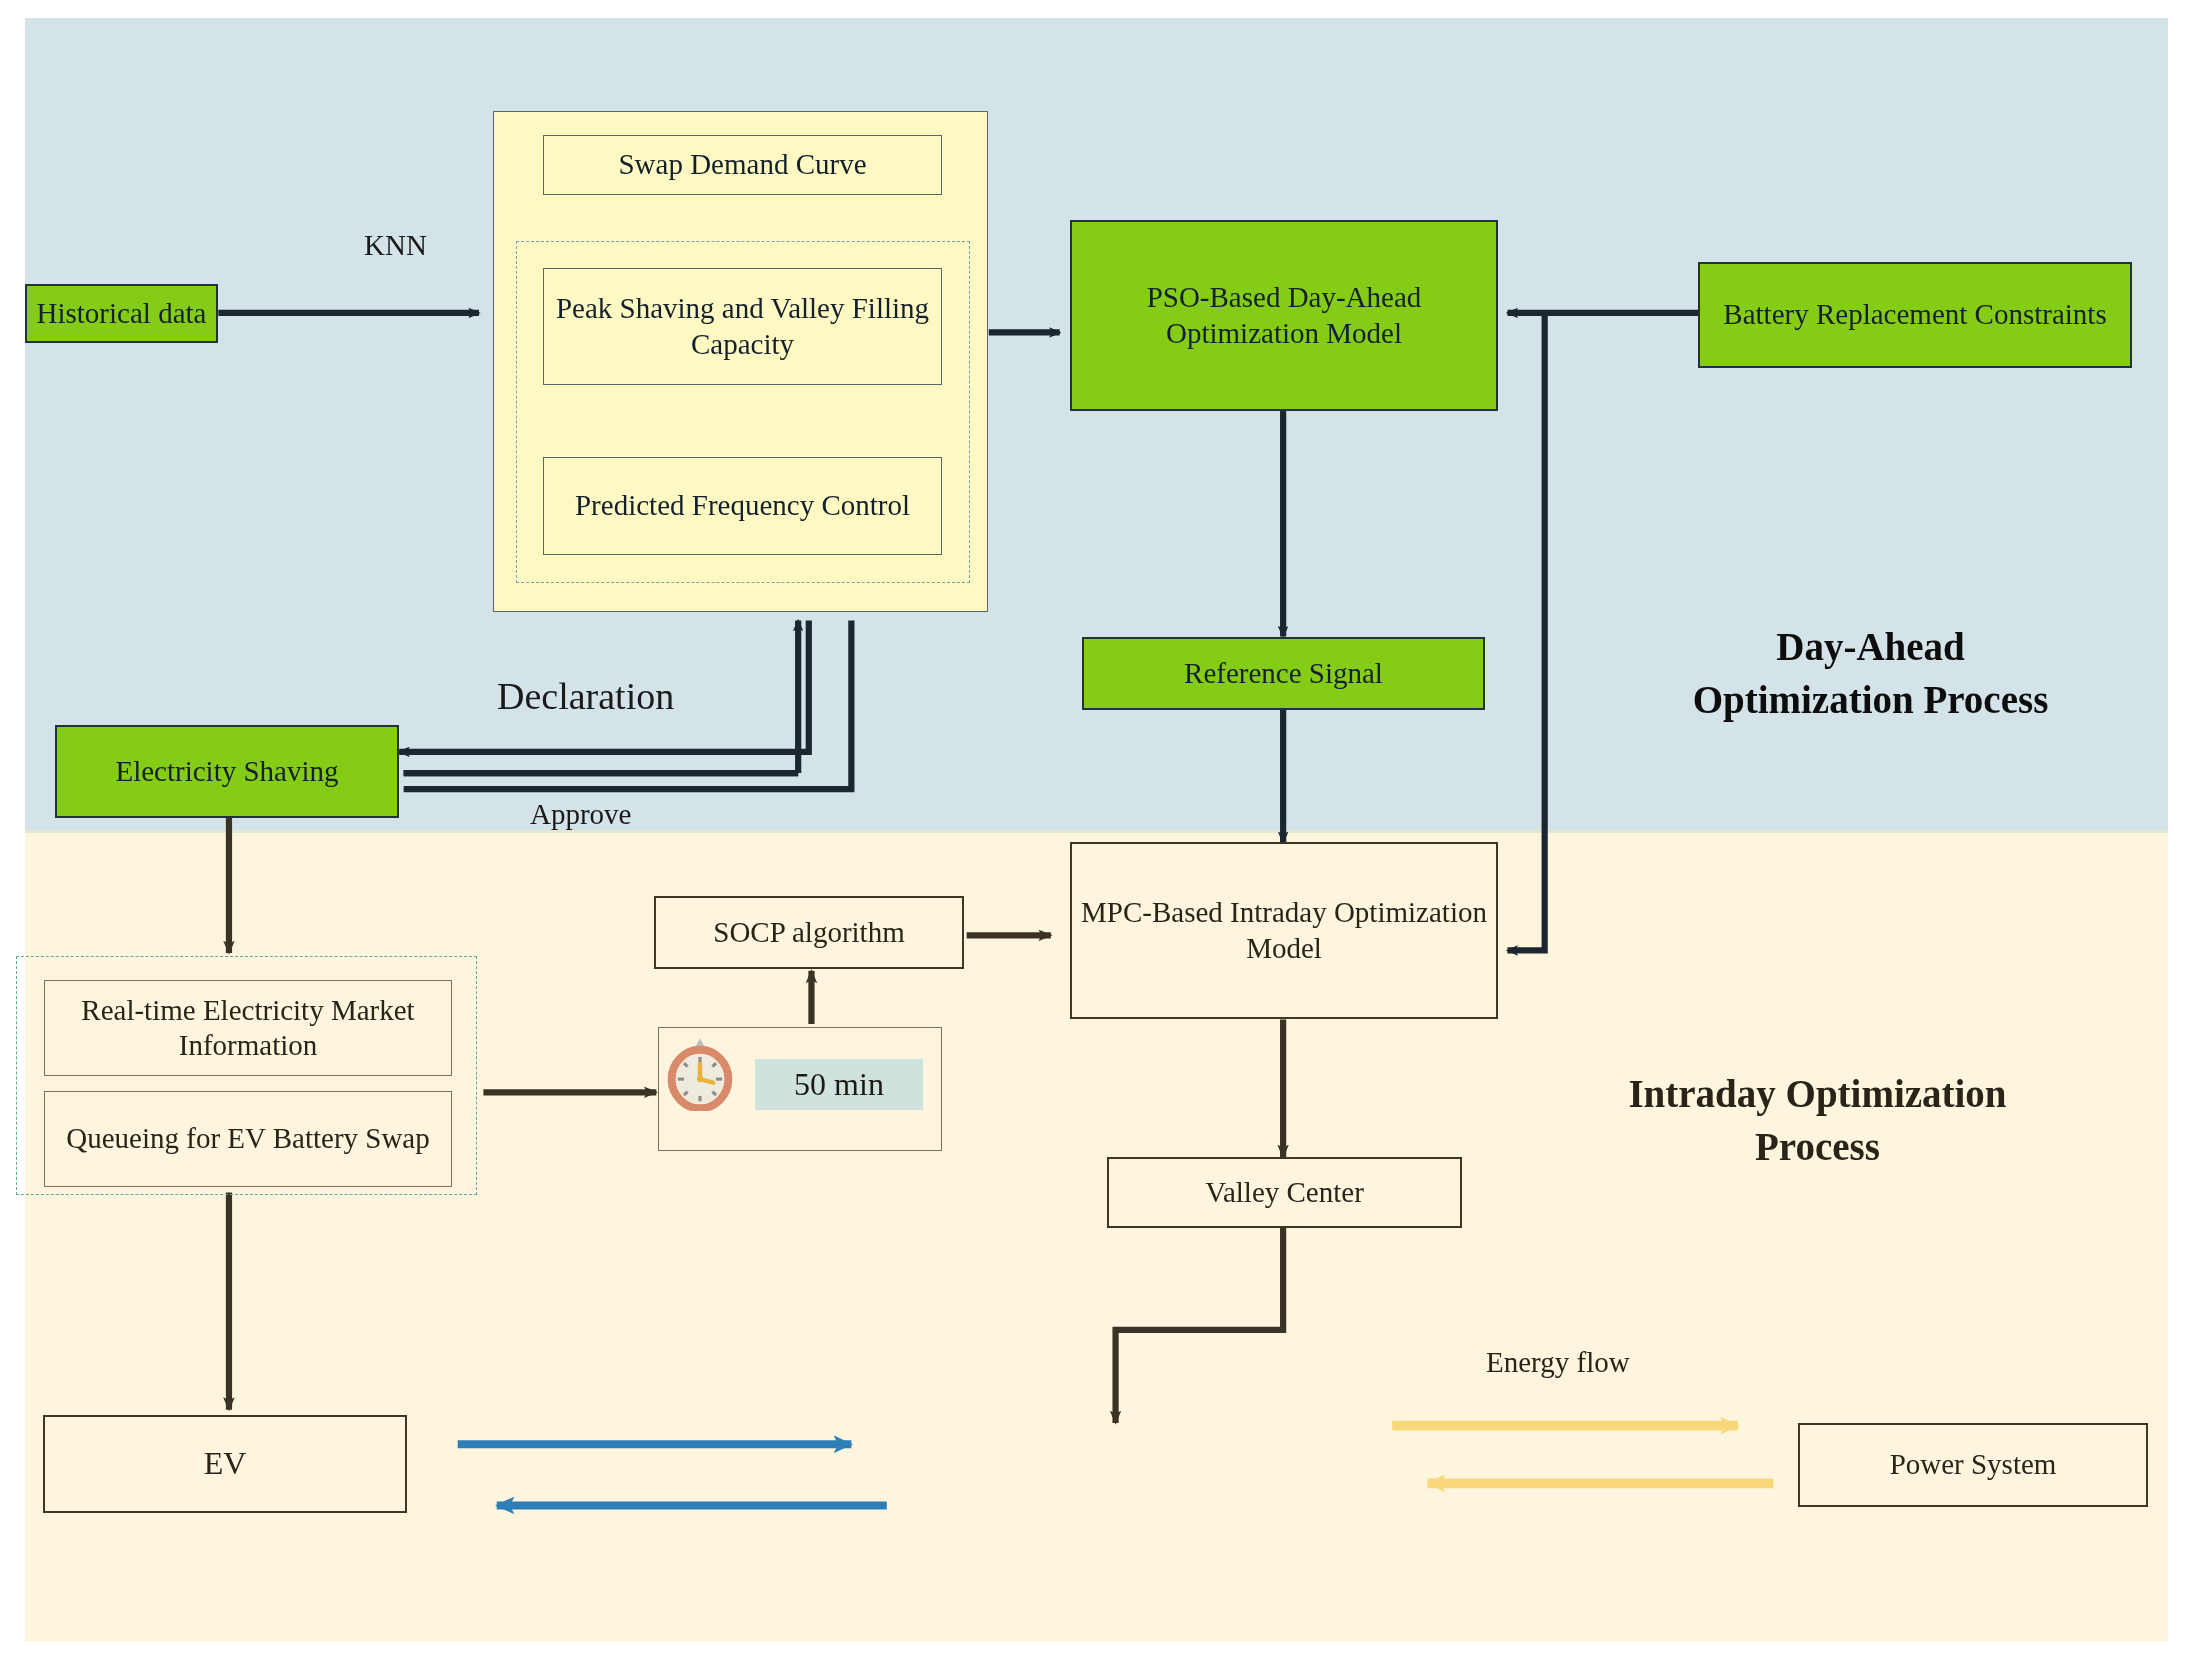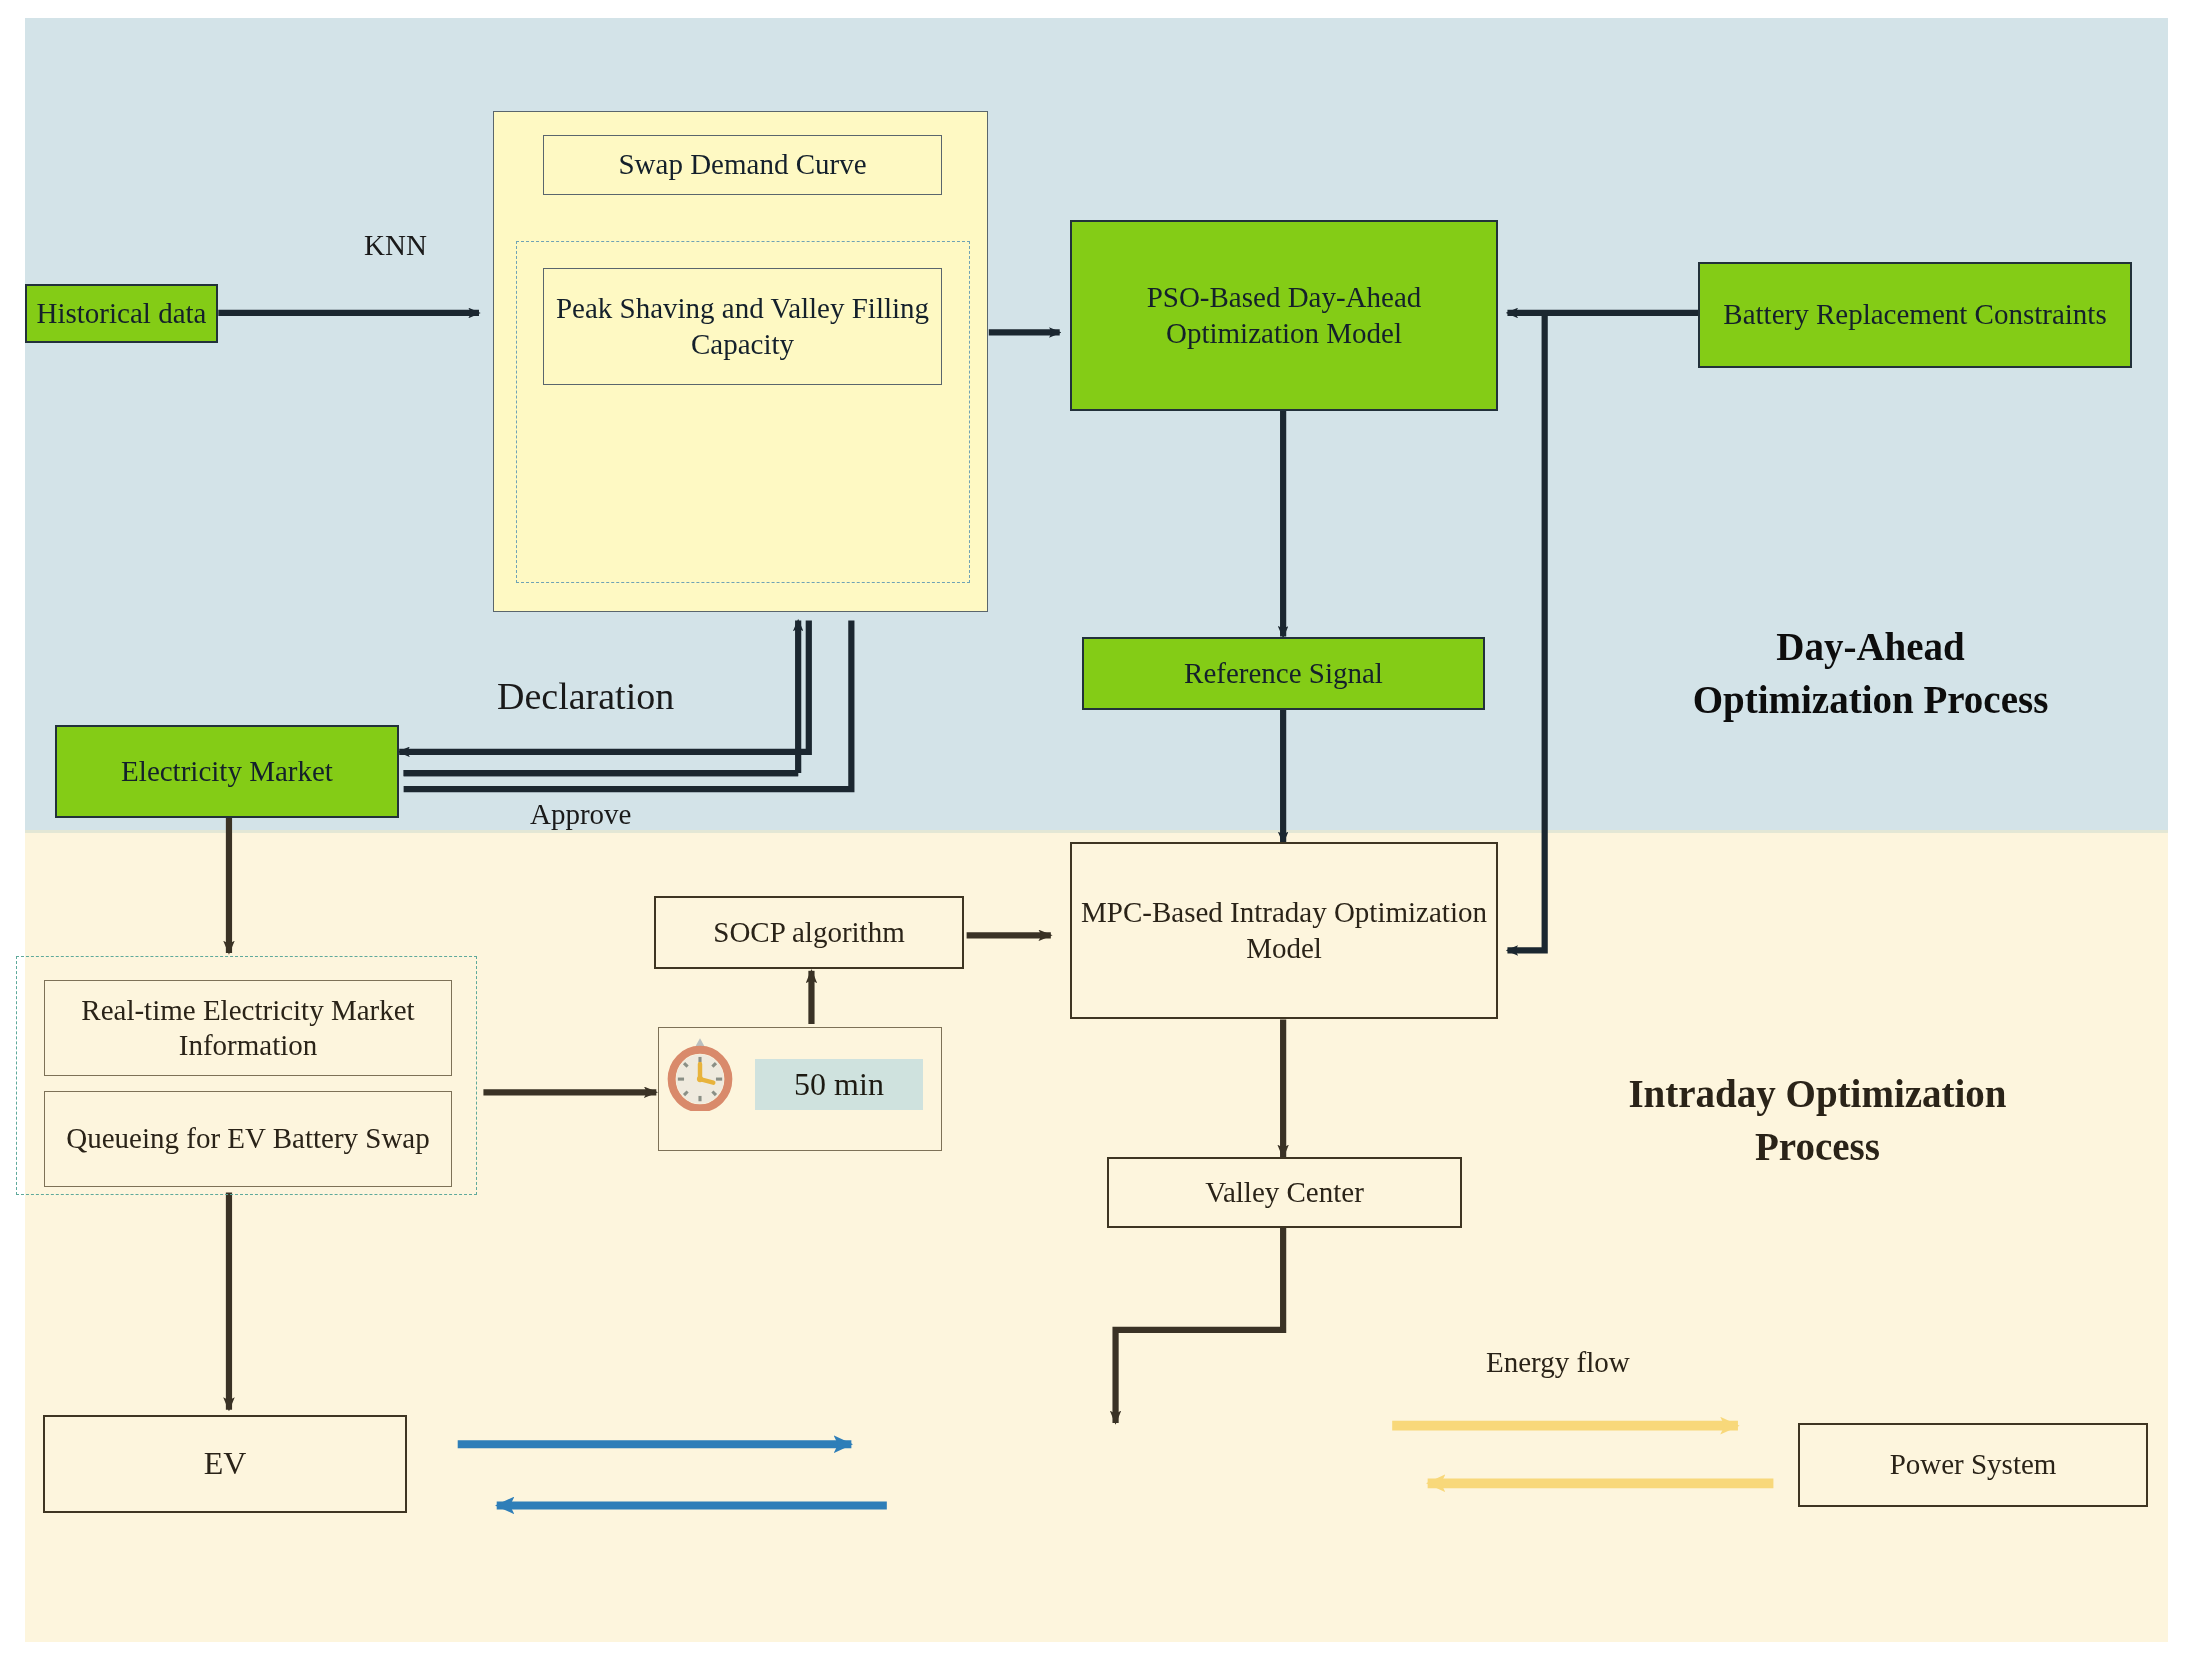--- a/index.html
+++ b/index.html
@@ -142,6 +142,9 @@
     <span>Peak Shaving and Valley Filling Capacity</span>
   </div>
 
+  <div class="node blue-thin" style="left:543px;top:457px;width:399px;height:98px;font-size:29px;">
+    <span>Predicted Frequency Control</span>
+  </div>
 
   <div class="node blue-box" style="left:1070px;top:220px;width:428px;height:191px;font-size:29px;">
     <span>PSO-Based  Day-Ahead Optimization Model</span>

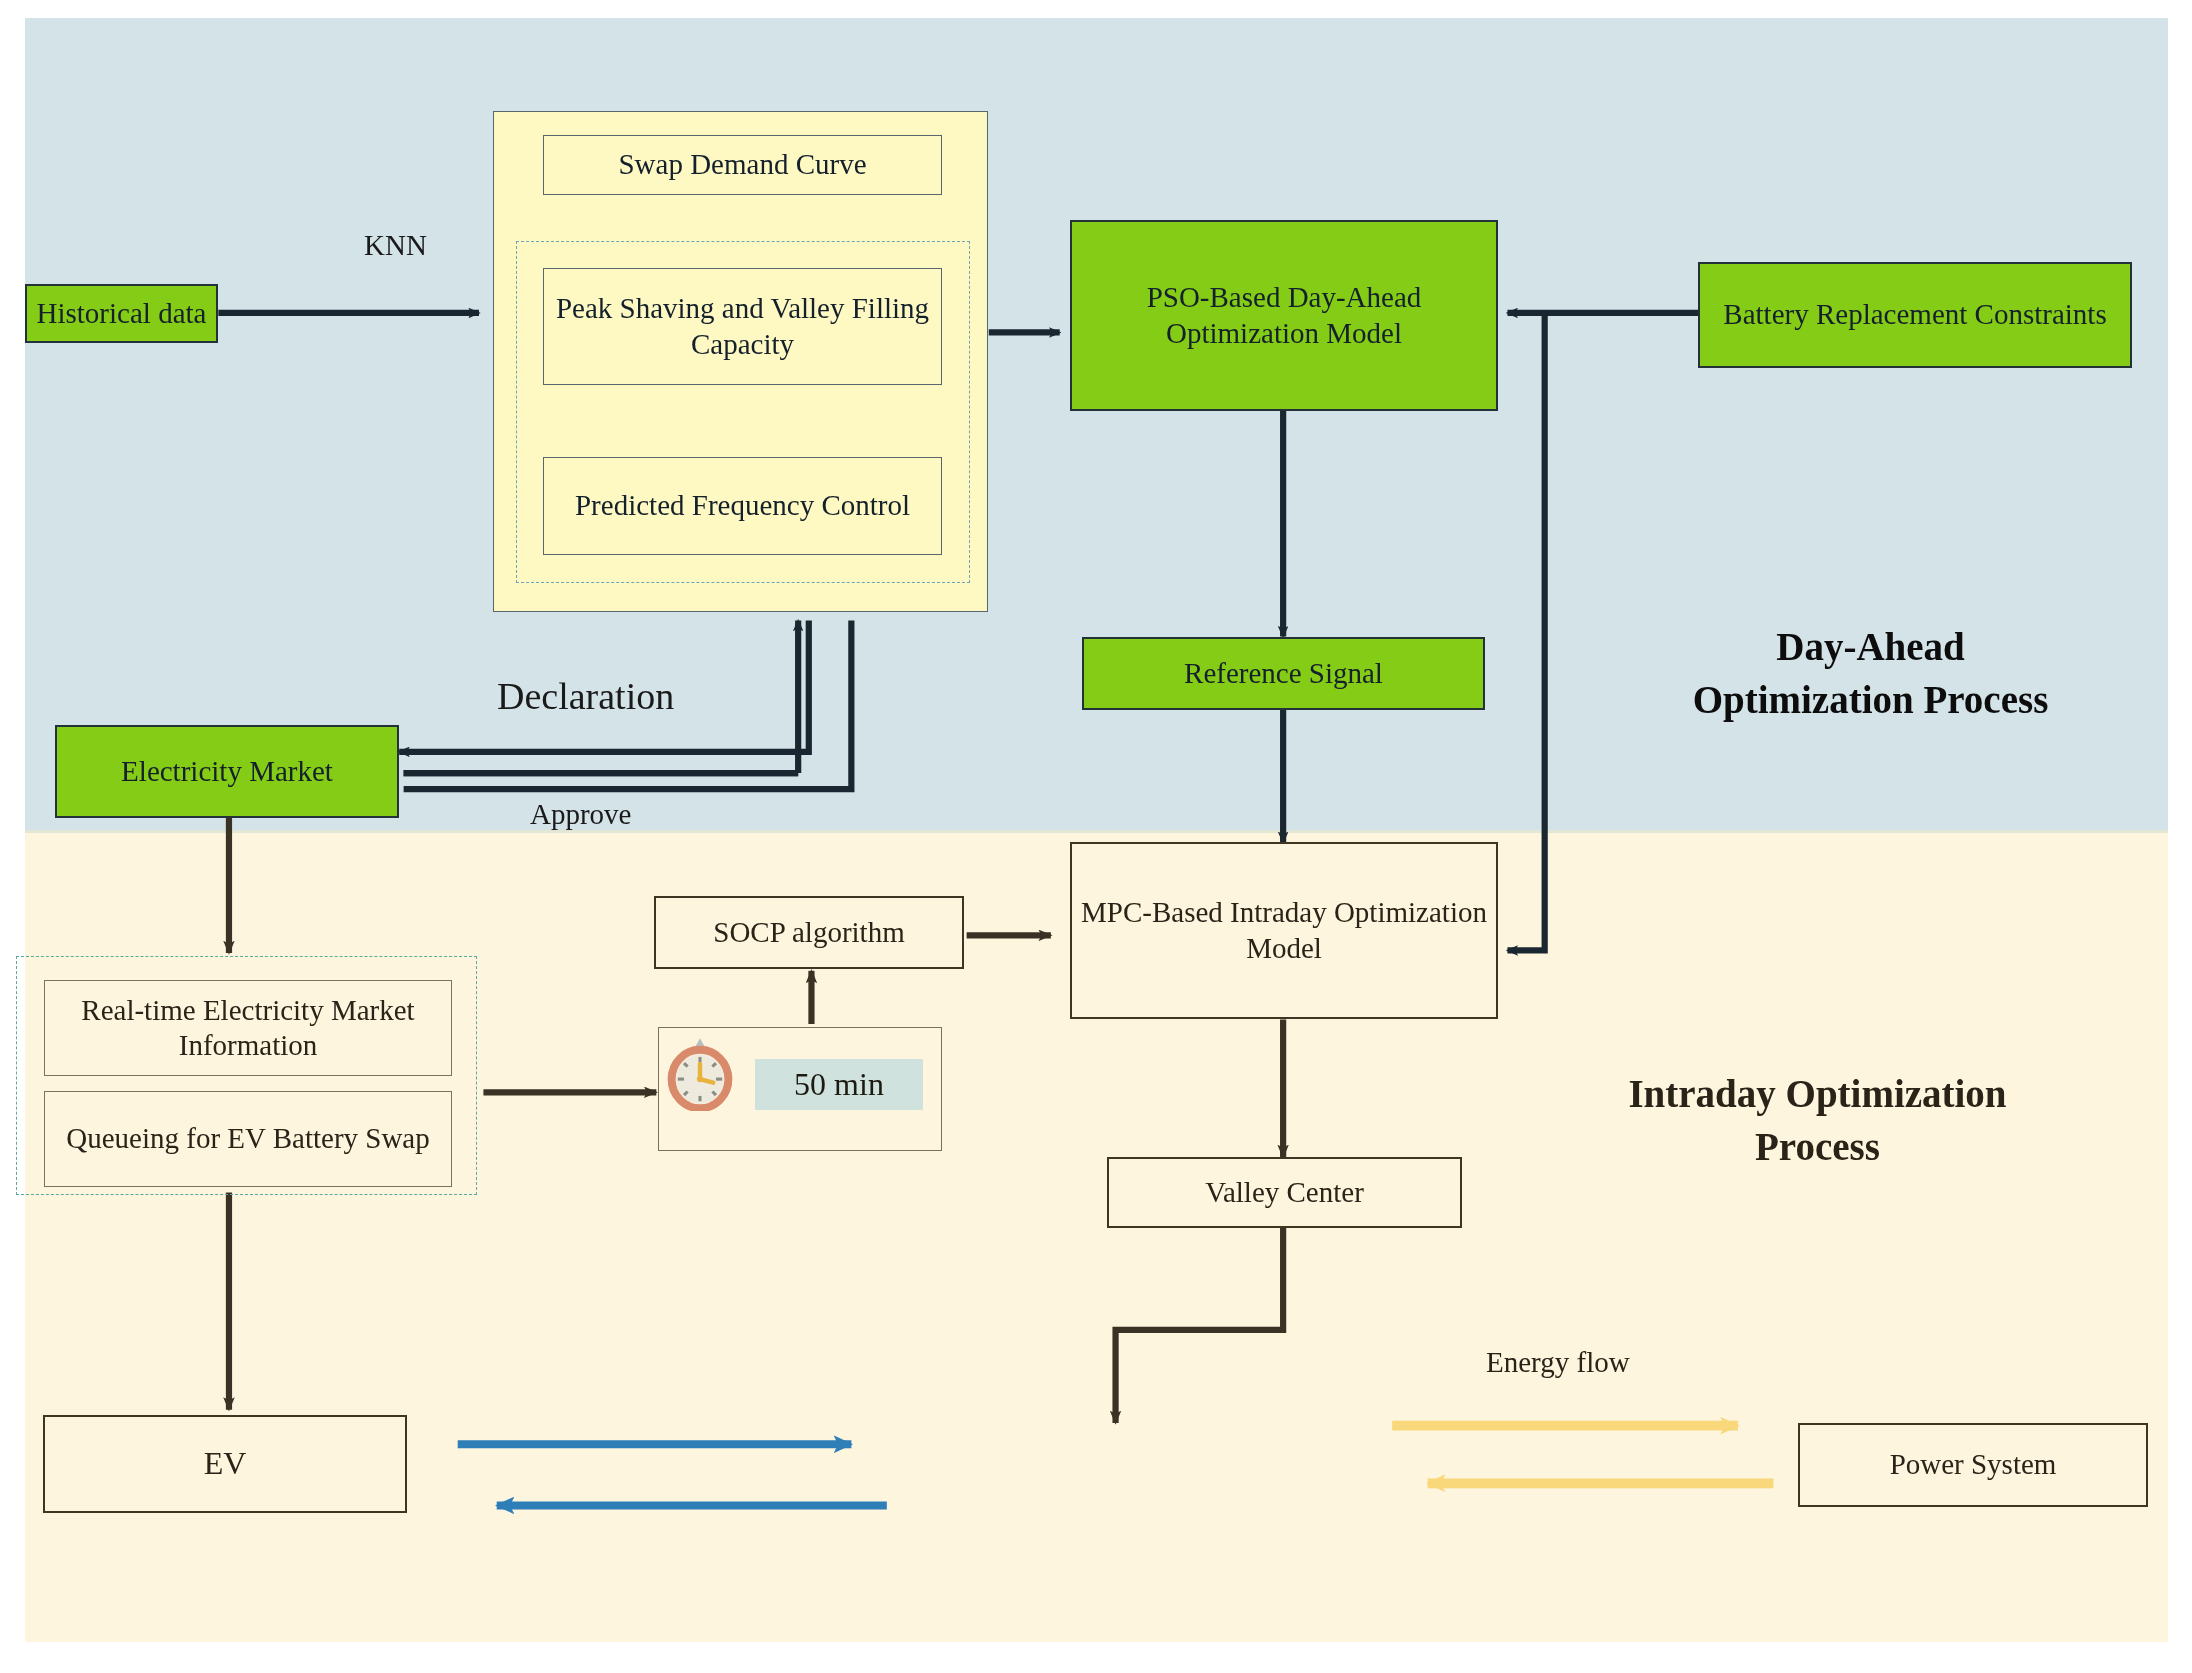--- a/index.html
+++ b/index.html
@@ -159,7 +159,7 @@
   </div>
 
   <div class="node blue-box" style="left:55px;top:725px;width:344px;height:93px;font-size:29px;">
-    <span>Electricity Market</span>
+    <span>Electricity Shaving</span>
   </div>
 
   <div class="plain-label" style="left:364px;top:229px;font-size:29px;">

